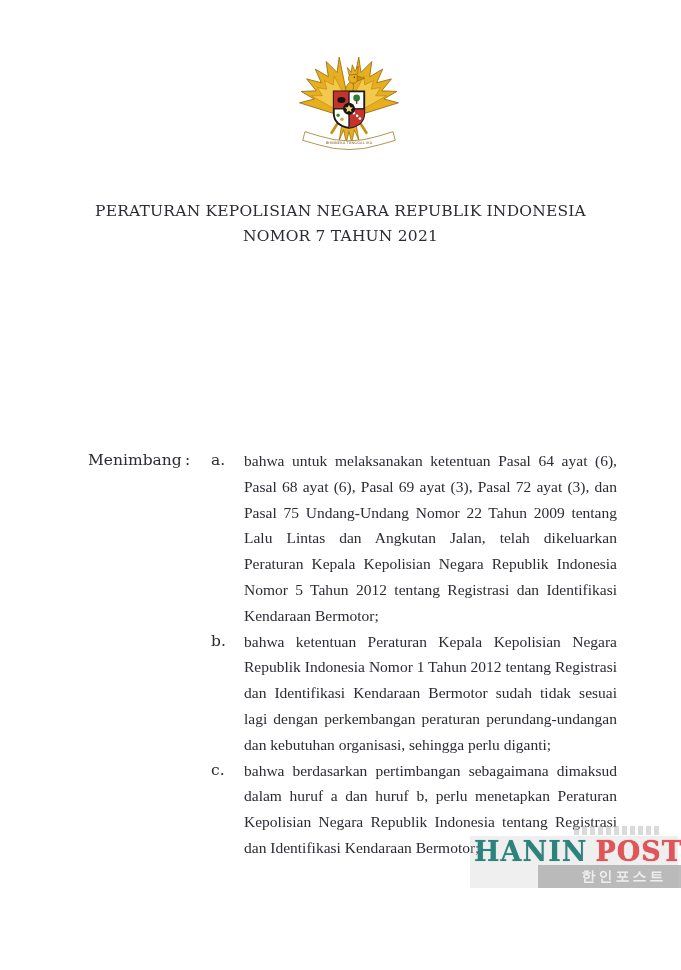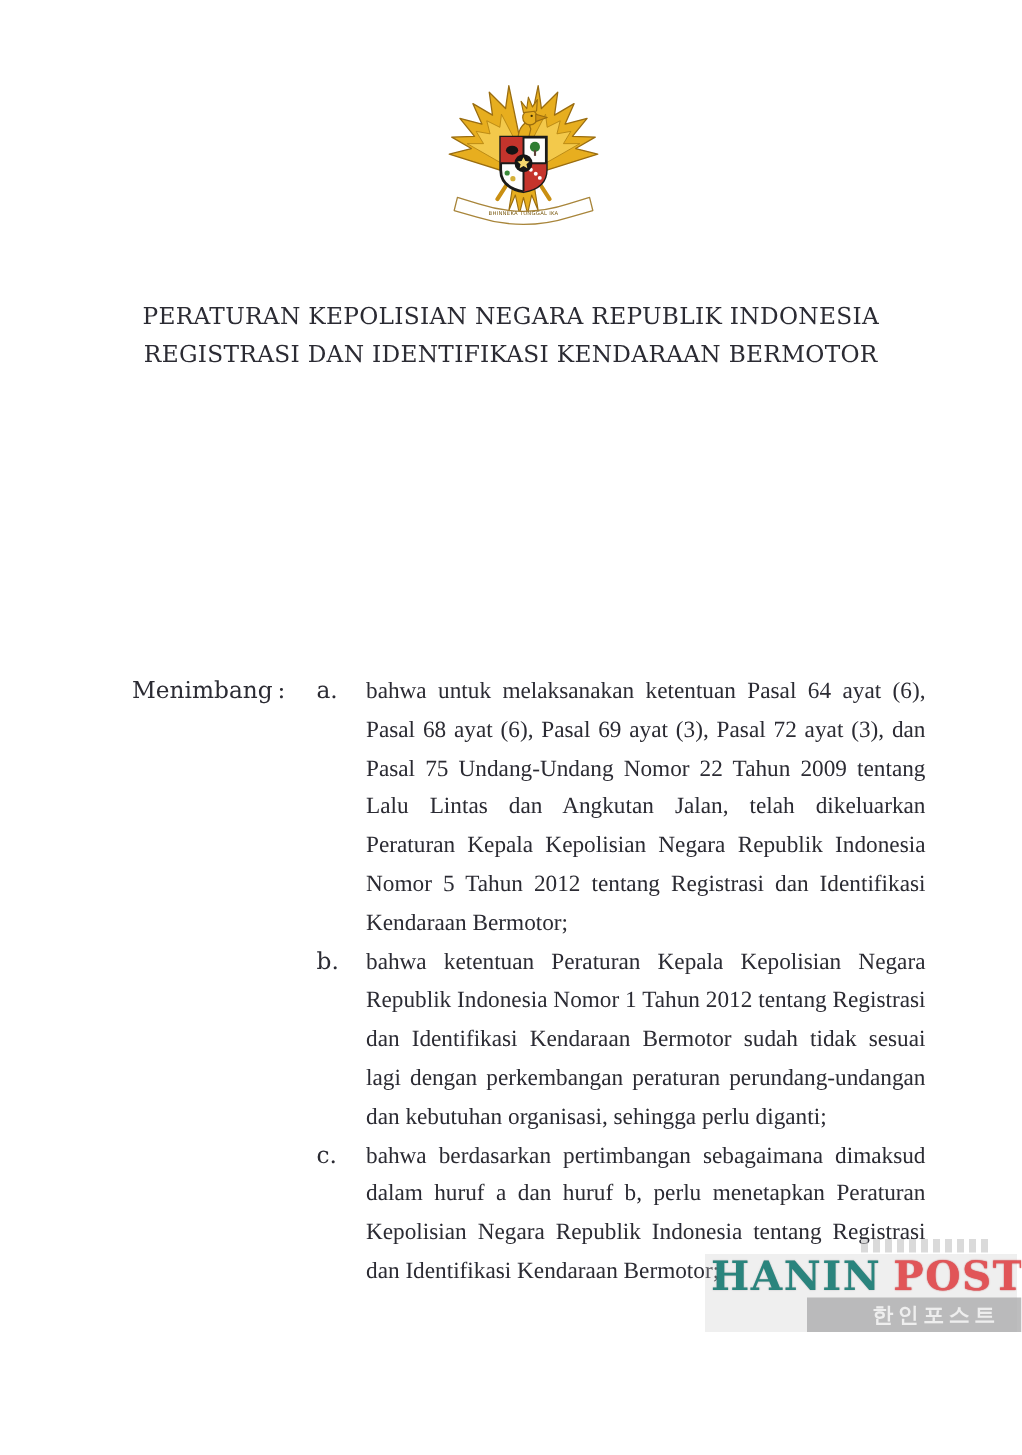--- a/index.html
+++ b/index.html
@@ -126,6 +126,7 @@
 
   <div class="title-block">
     <div>PERATURAN KEPOLISIAN NEGARA REPUBLIK INDONESIA</div>
+    <div>NOMOR 7 TAHUN 2021</div>
     <div>REGISTRASI DAN IDENTIFIKASI KENDARAAN BERMOTOR</div>
   </div>
 

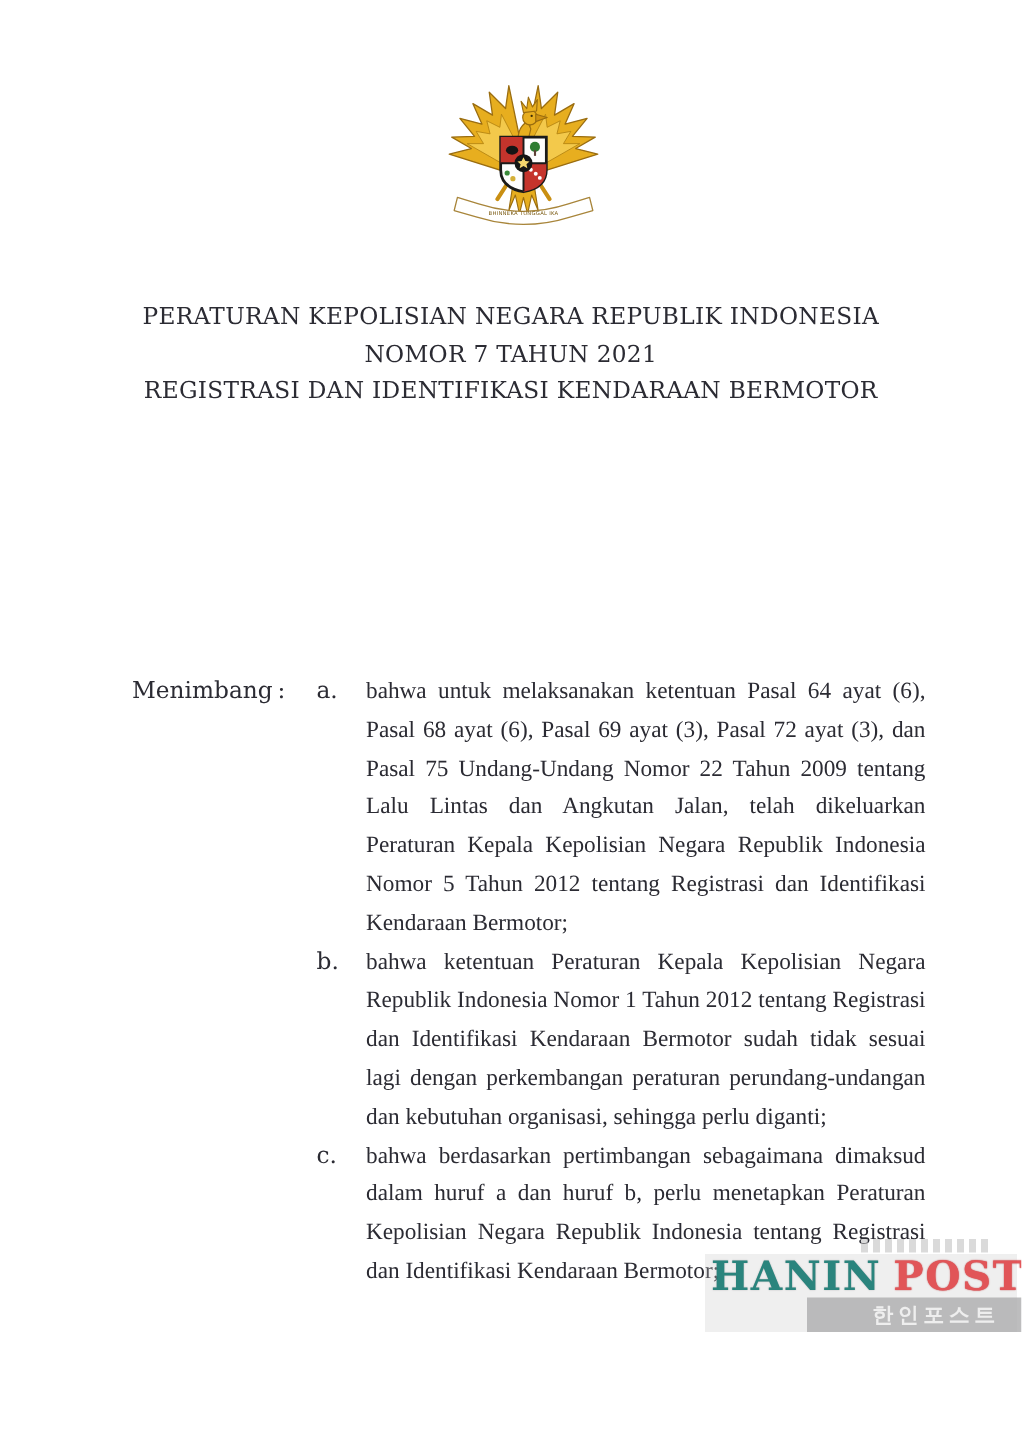--- a/index.html
+++ b/index.html
@@ -127,7 +127,6 @@
   <div class="title-block">
     <div>PERATURAN KEPOLISIAN NEGARA REPUBLIK INDONESIA</div>
     <div>NOMOR 7 TAHUN 2021</div>
-    <div>REGISTRASI DAN IDENTIFIKASI KENDARAAN BERMOTOR</div>
   </div>
 
 

